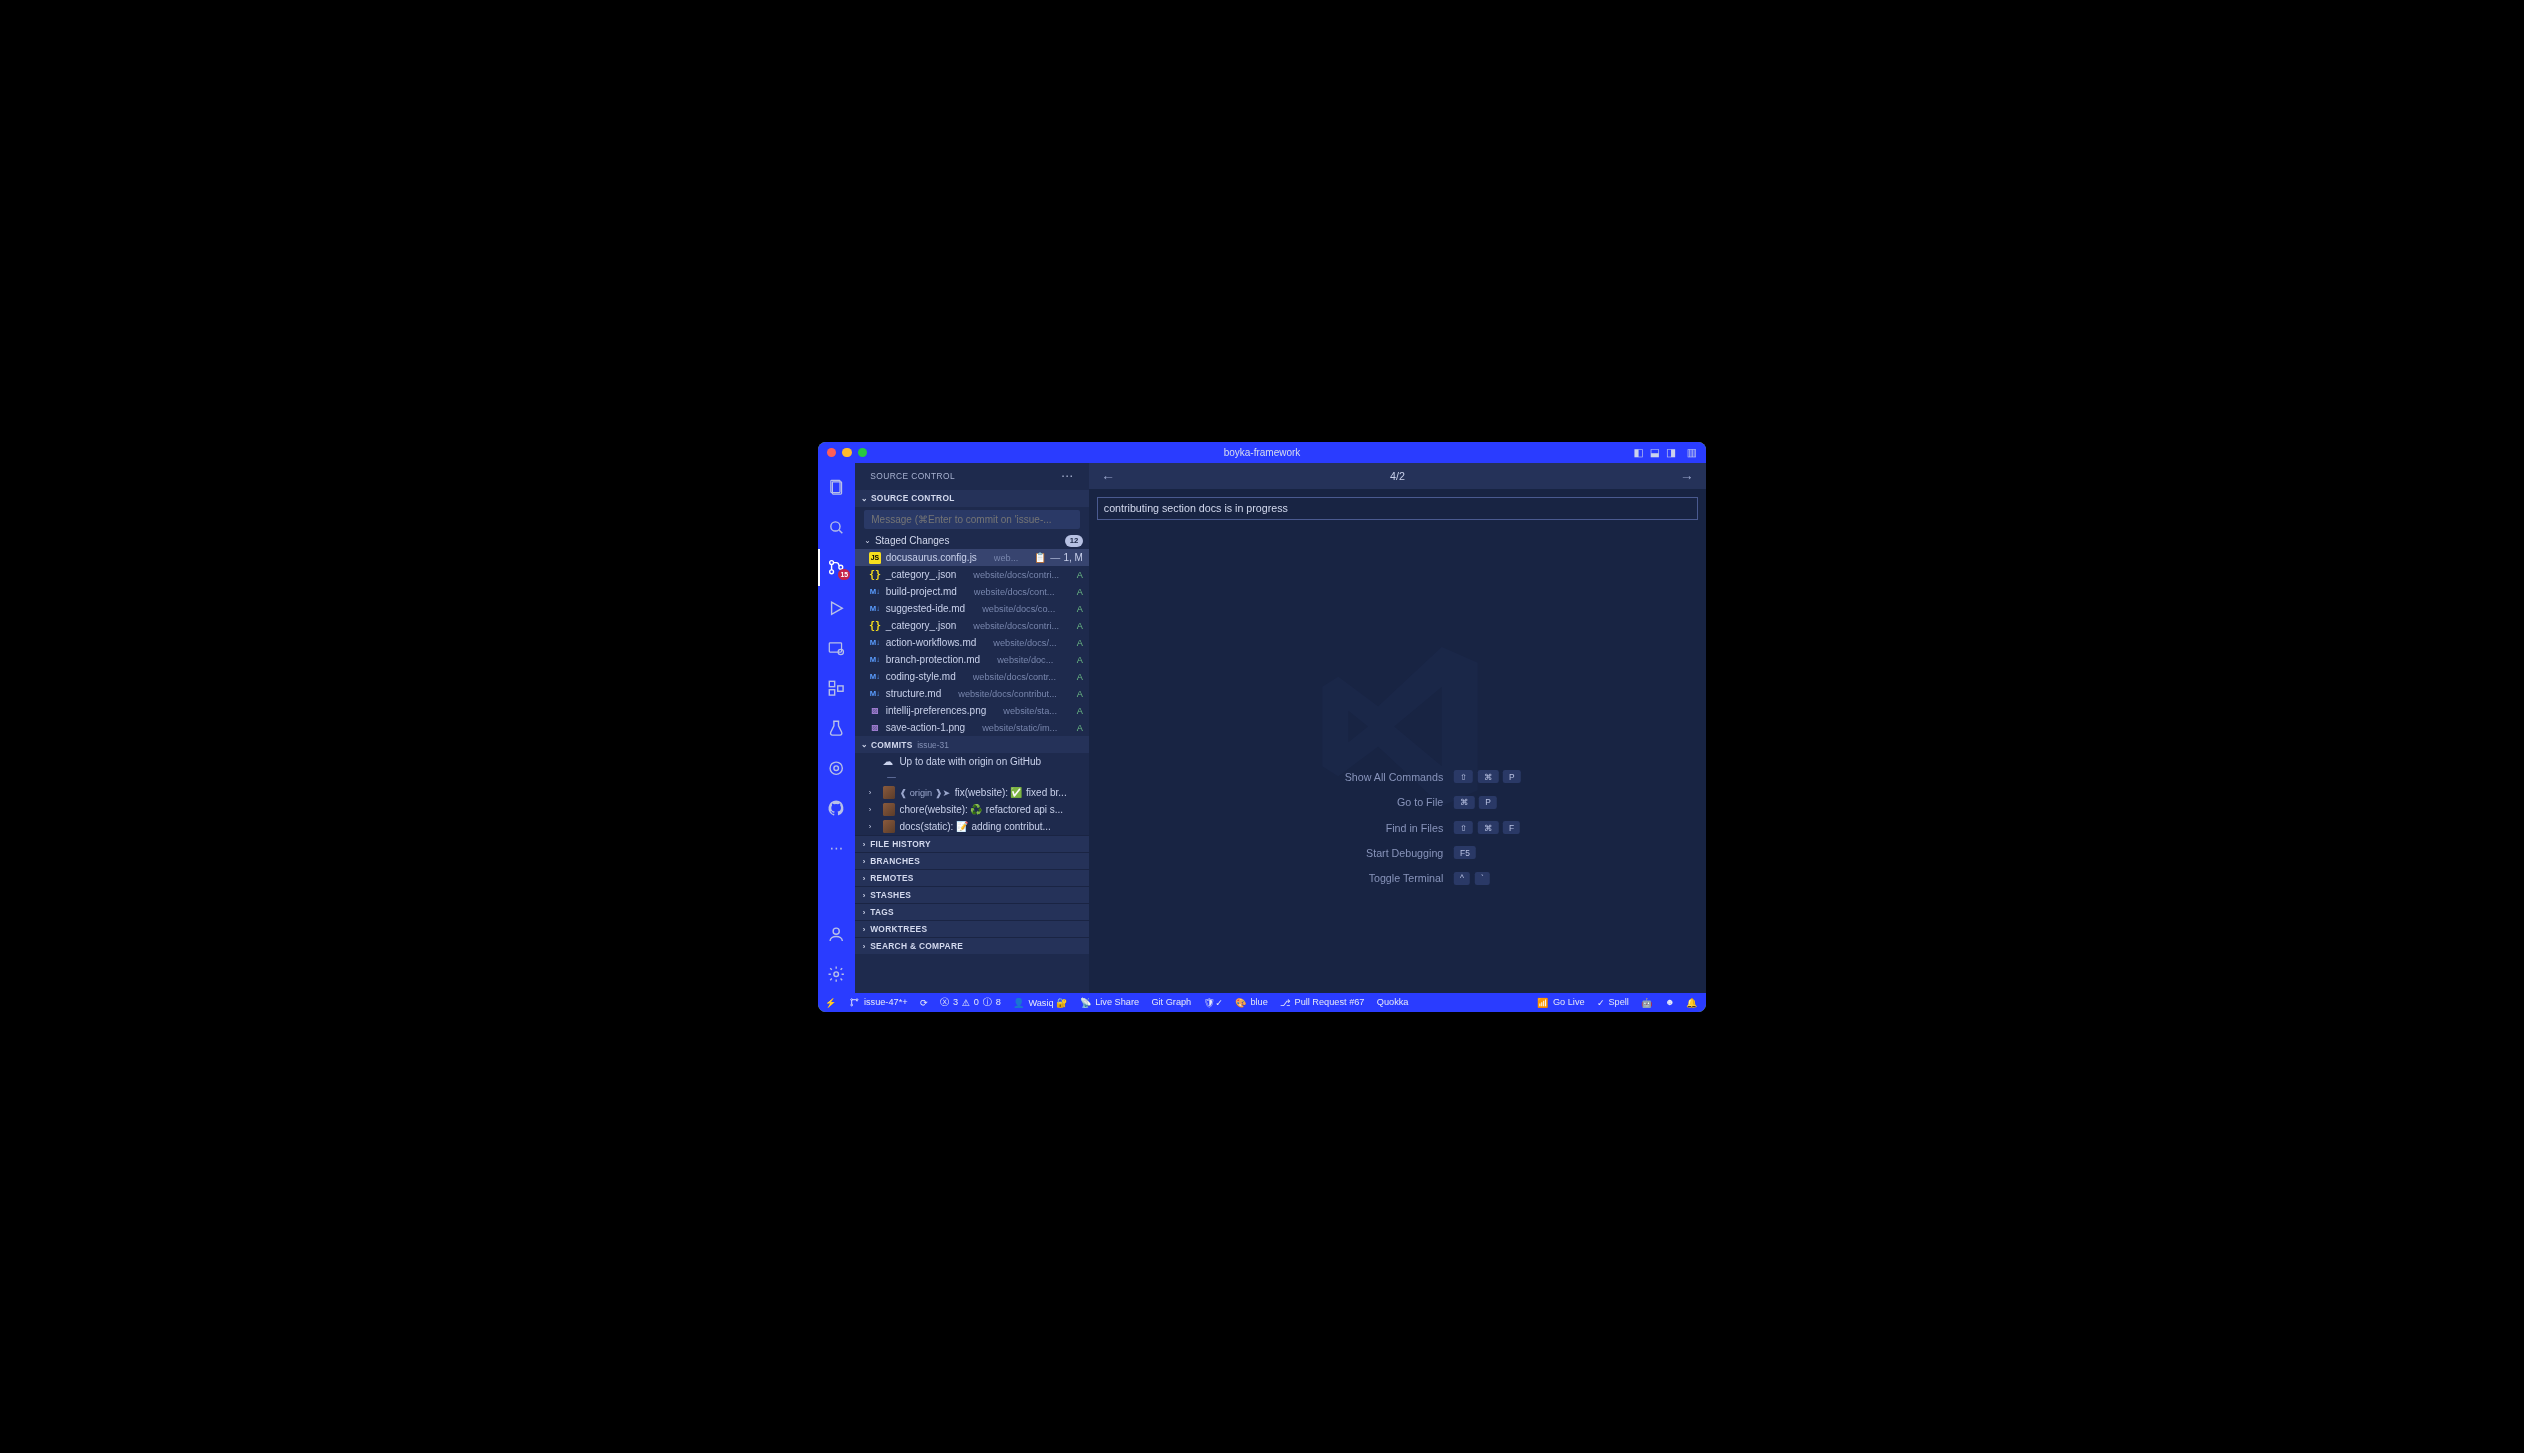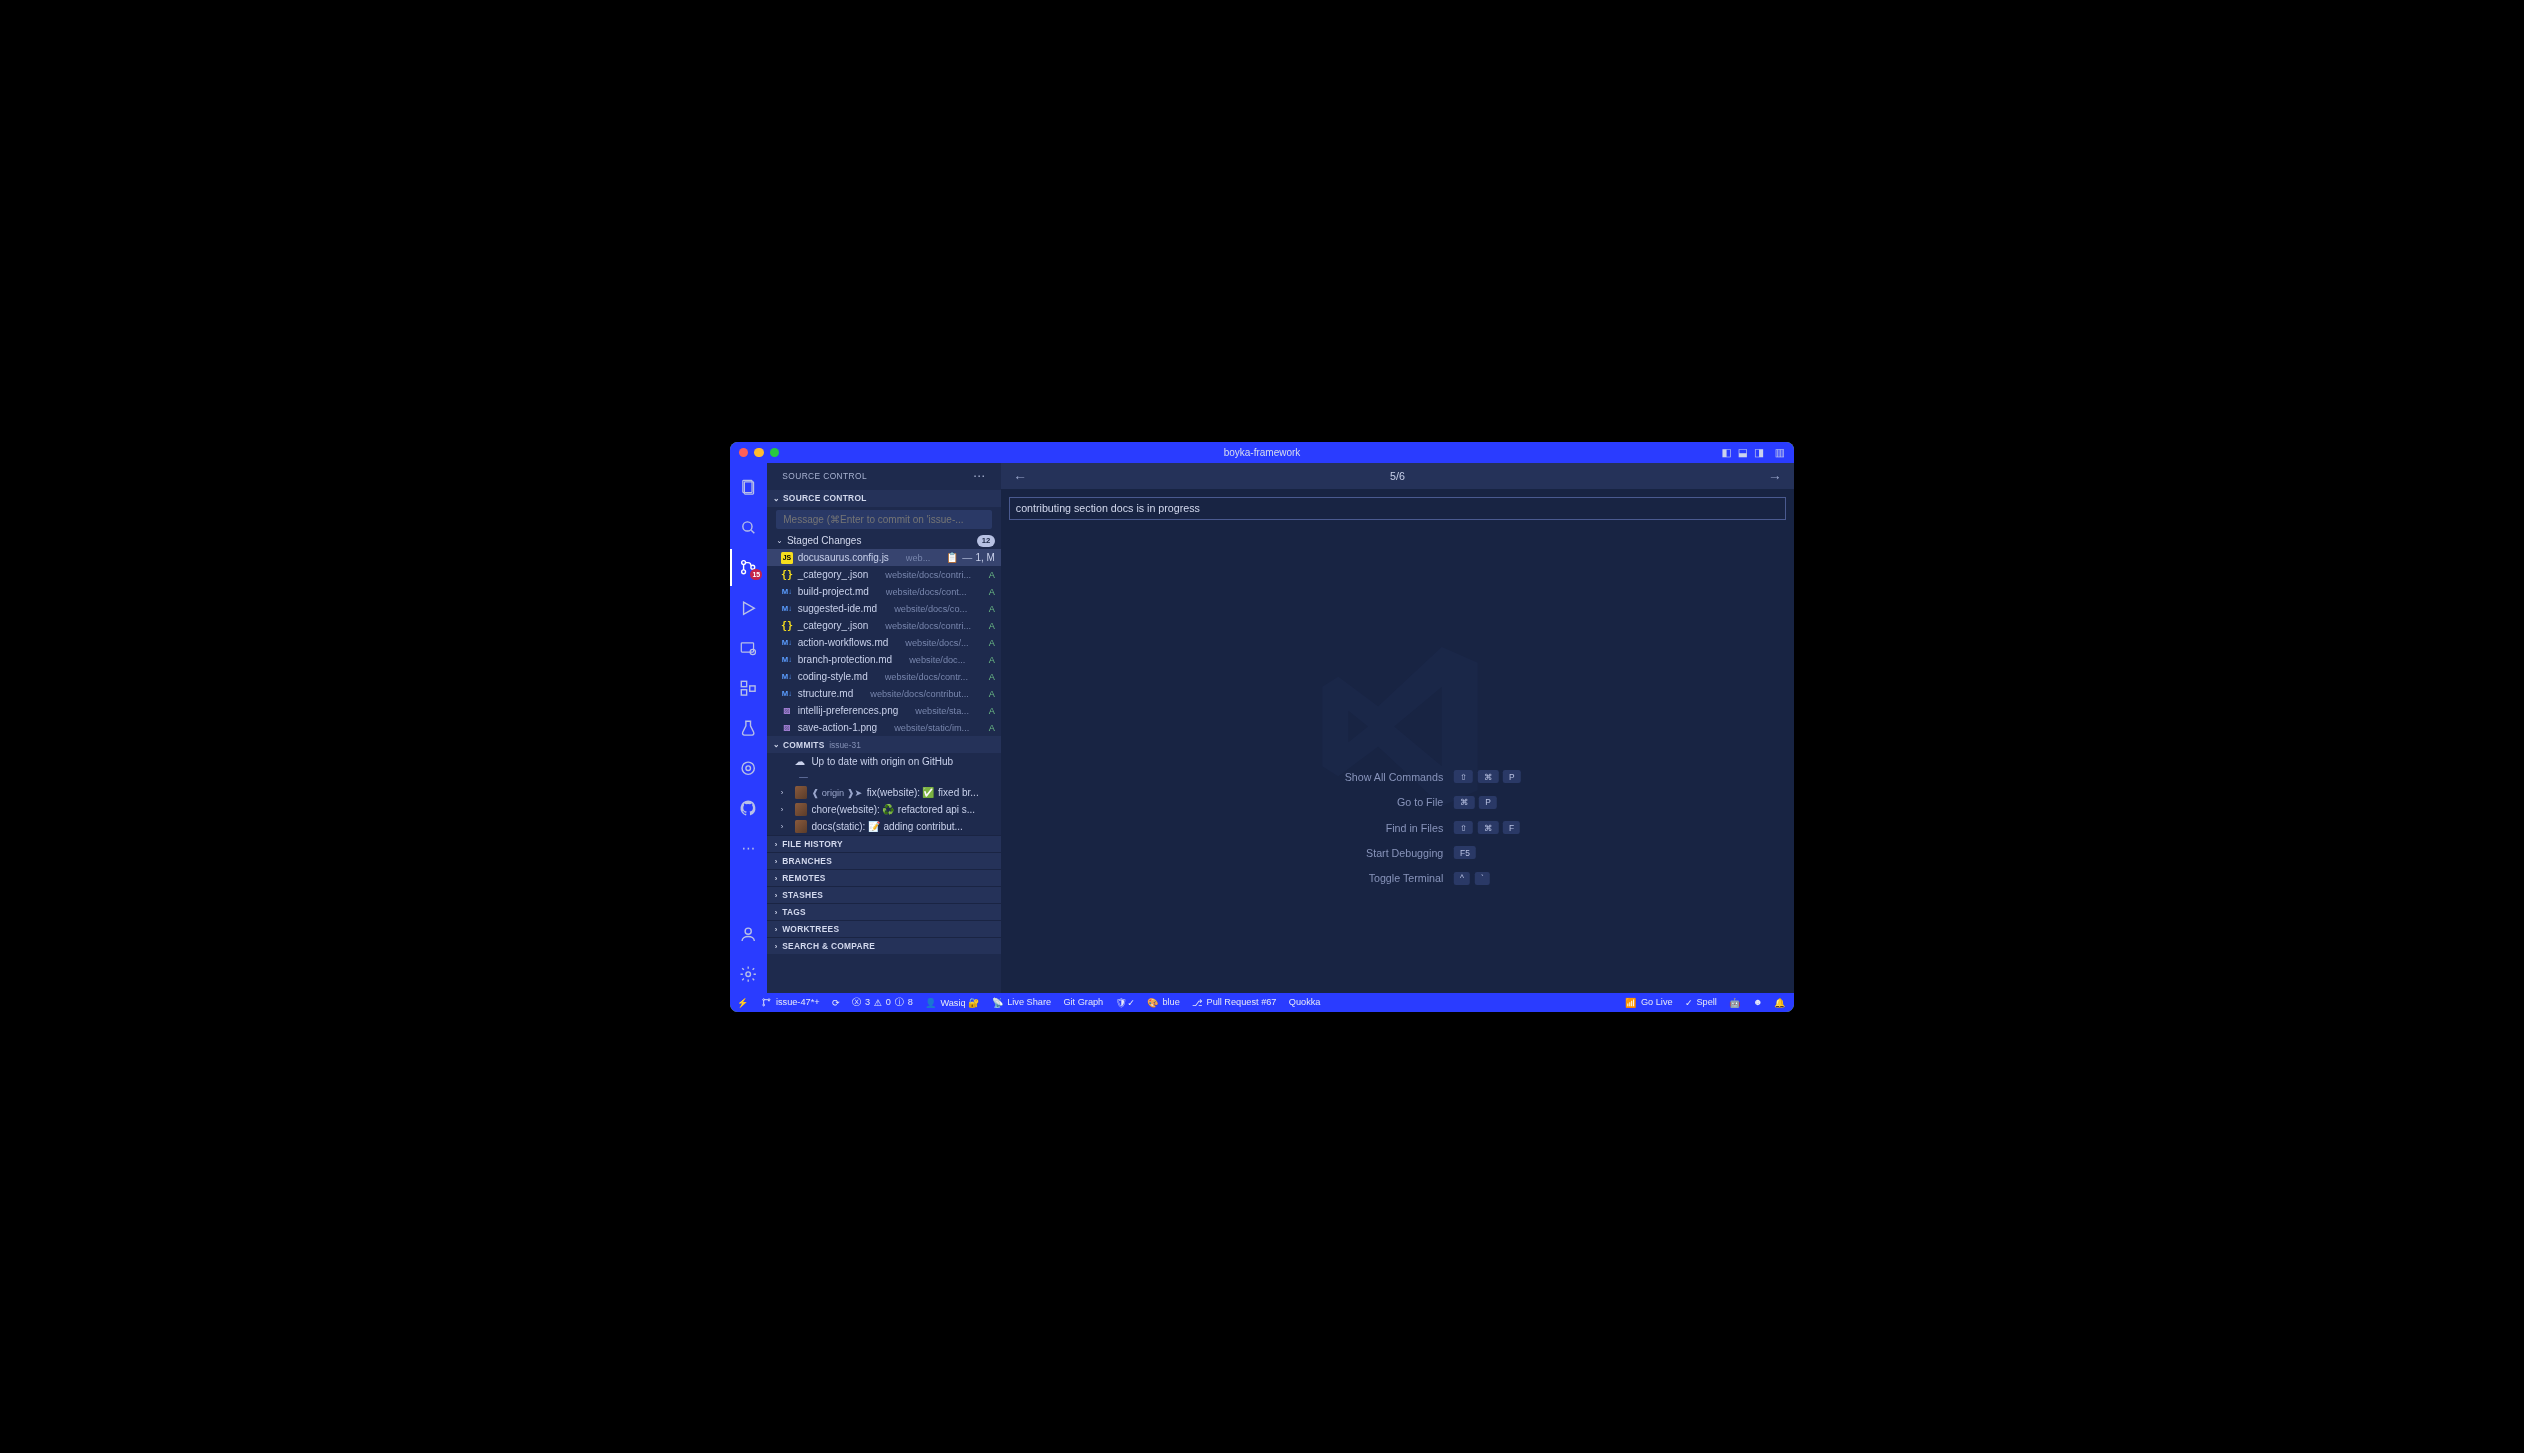--- a/index.html
+++ b/index.html
@@ -4,7 +4,7 @@
 <style>
 * { margin: 0; padding: 0; box-sizing: border-box; font-family: -apple-system, BlinkMacSystemFont, "Segoe UI", sans-serif; }
 body { background: #000; display: flex; align-items: center; justify-content: center; min-height: 100vh; }
-.window { width: 1064px; height: 570px; background: #84cc16; border-radius: 7.7px; overflow: hidden; display: flex; flex-direction: column; box-shadow: 0 15.3px 46px rgba(0,0,0,0.5); }
+.window { width: 888px; height: 570px; background: #84cc16; border-radius: 7.7px; overflow: hidden; display: flex; flex-direction: column; box-shadow: 0 15.3px 46px rgba(0,0,0,0.5); }
 .titlebar { height: 21.4px; background: #2a3cff; display: flex; align-items: center; position: relative; padding: 0 9.2px; }
 .traffic { display: flex; gap: 6.1px; }
 .traffic div { width: 9.2px; height: 9.2px; border-radius: 50%; }

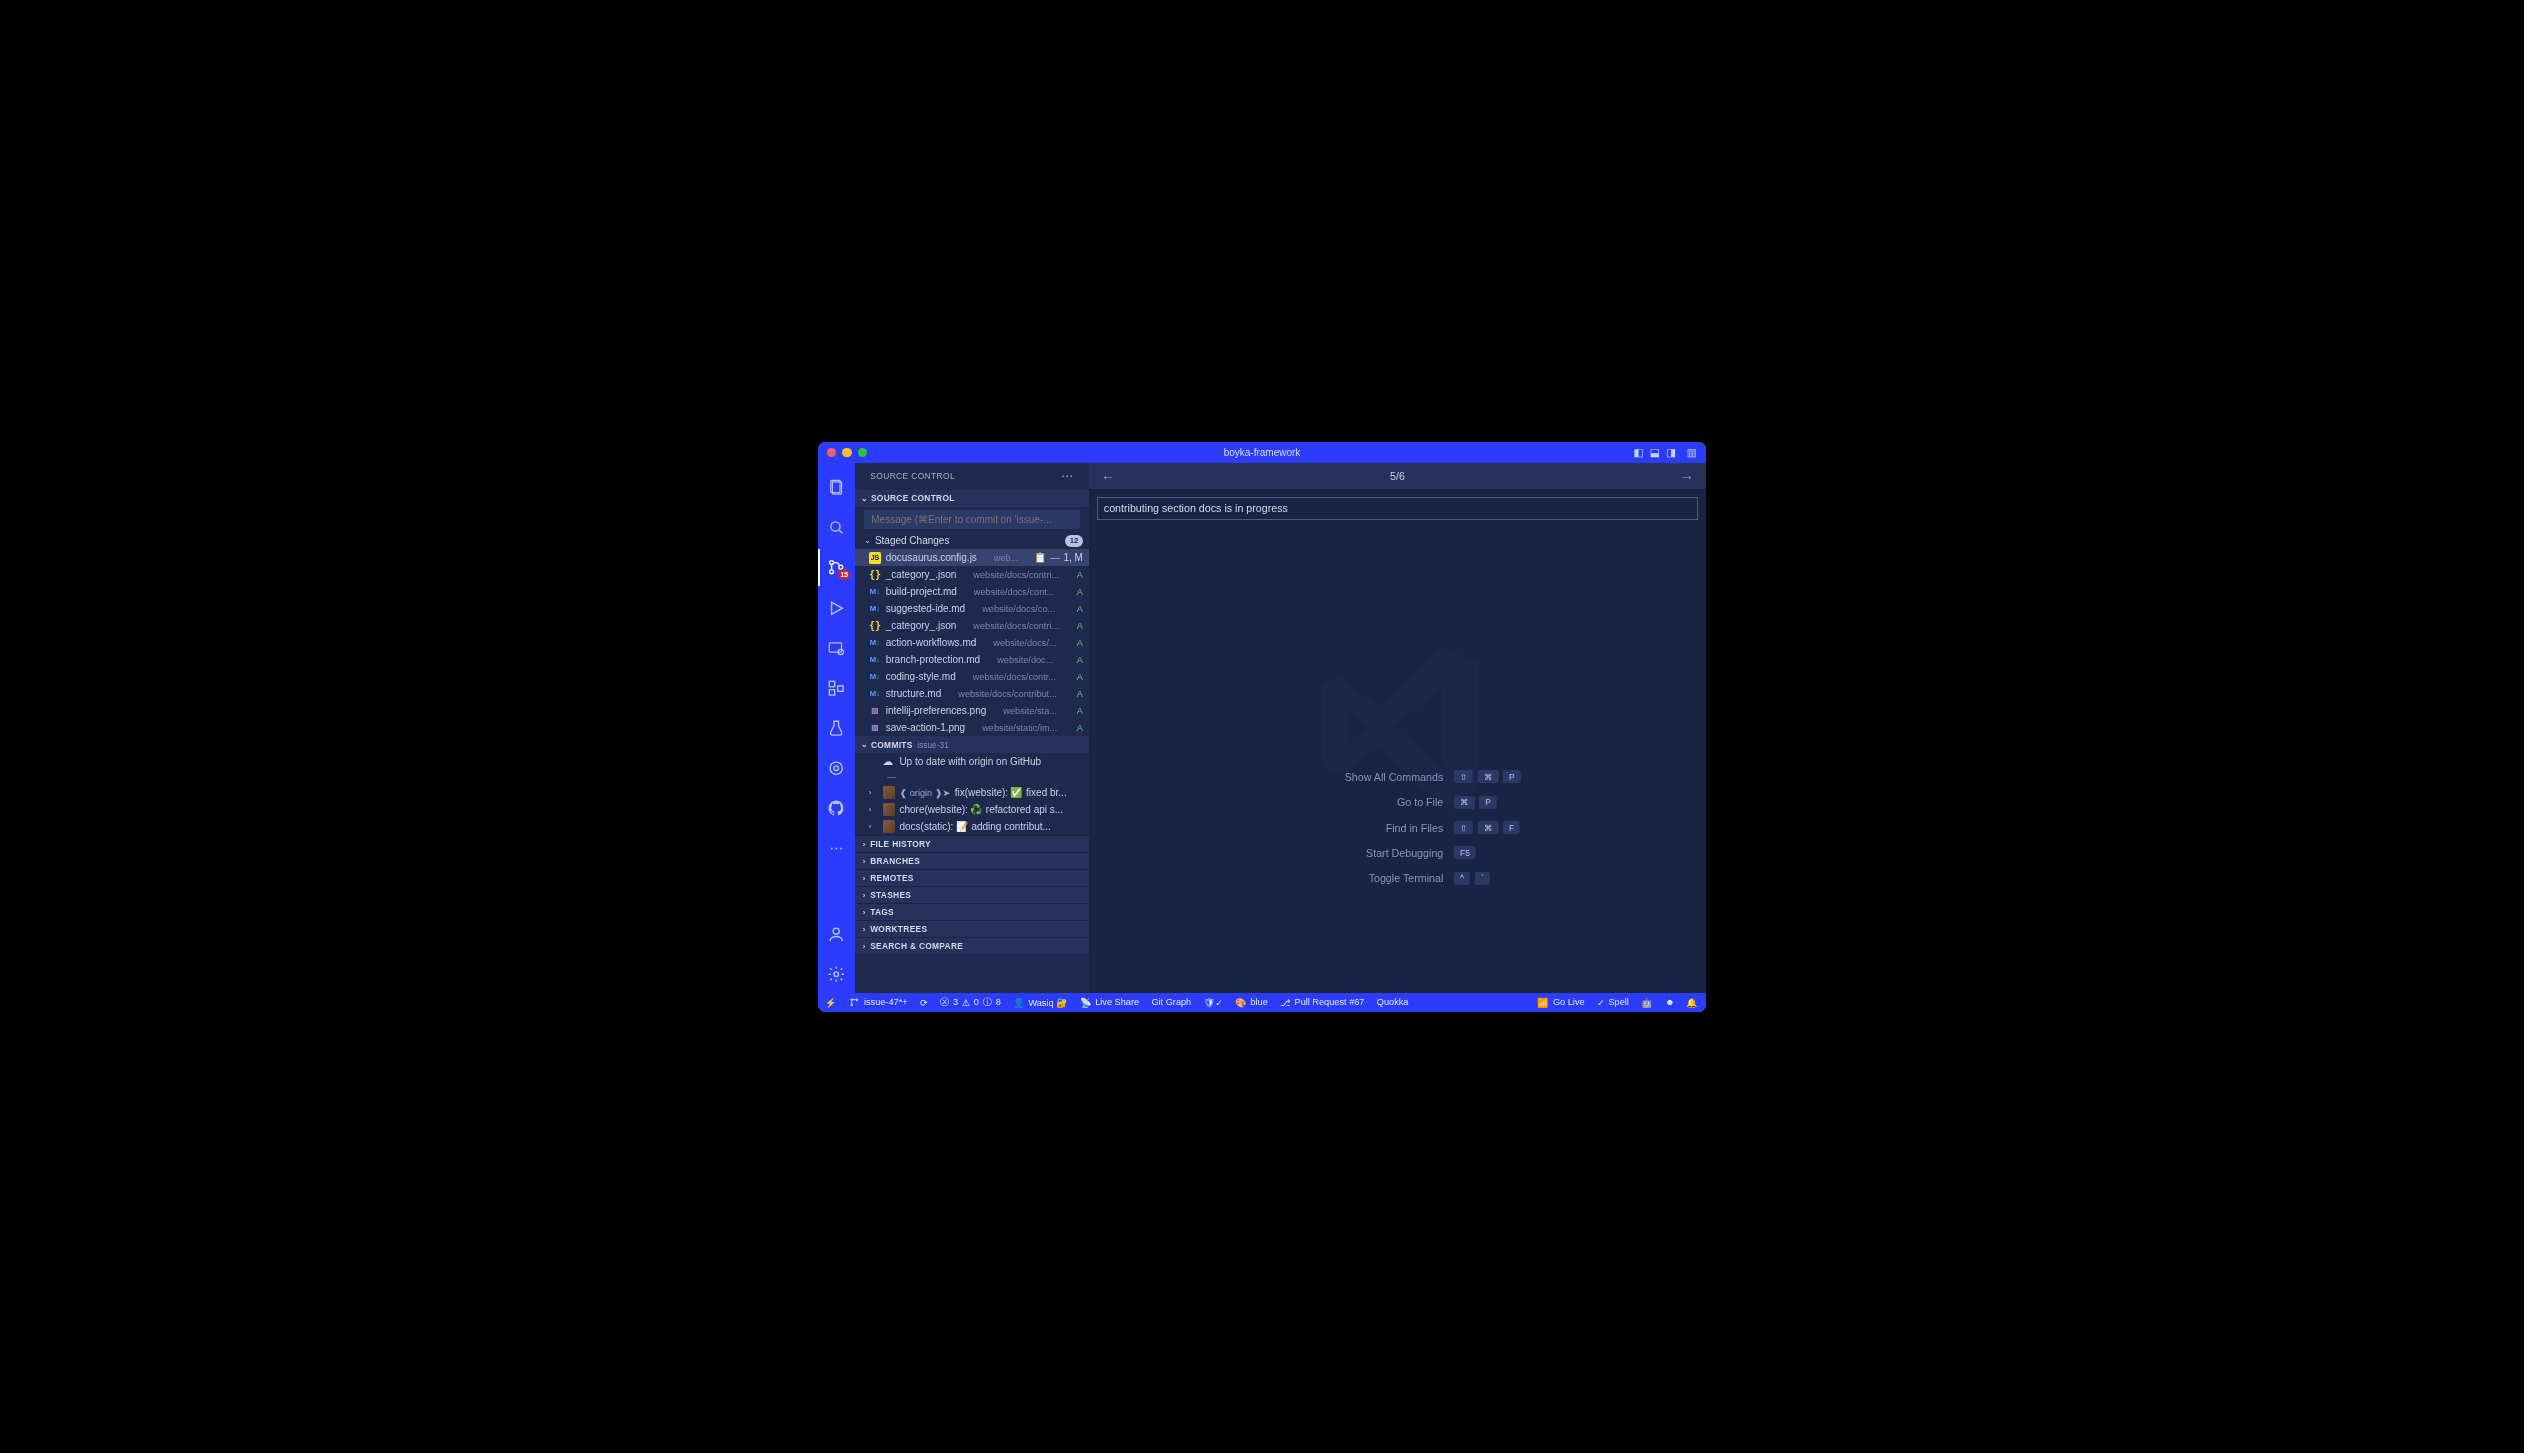--- a/index.html
+++ b/index.html
@@ -325,7 +325,7 @@
     <div class="editor">
       <div class="editor-top" style="position:relative">
         <span class="navbtn">←</span>
-        <span class="step-count">5/6</span>
+        <span class="step-count">4/2</span>
         <span class="navbtn fwd">→</span>
       </div>
       <div class="input-area">

